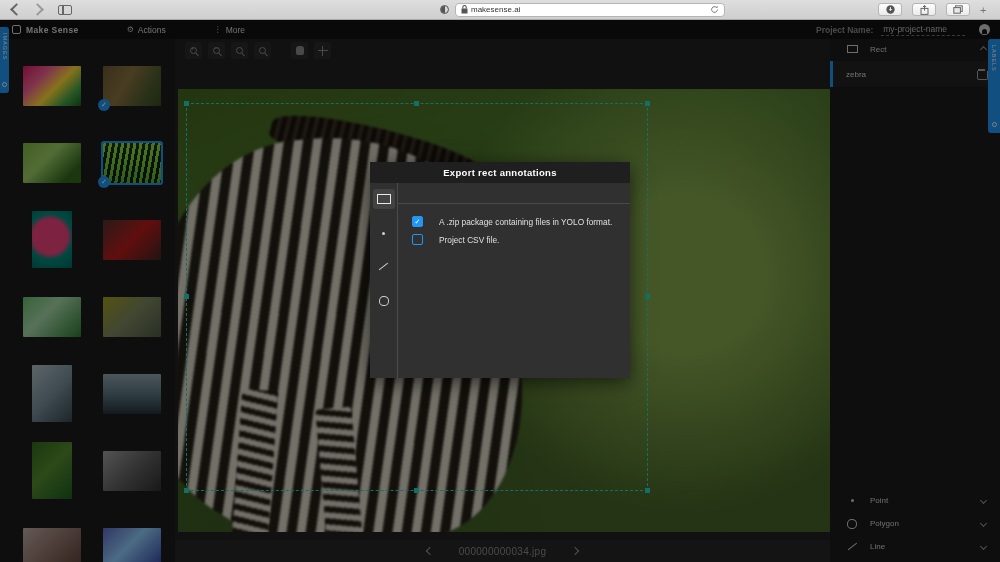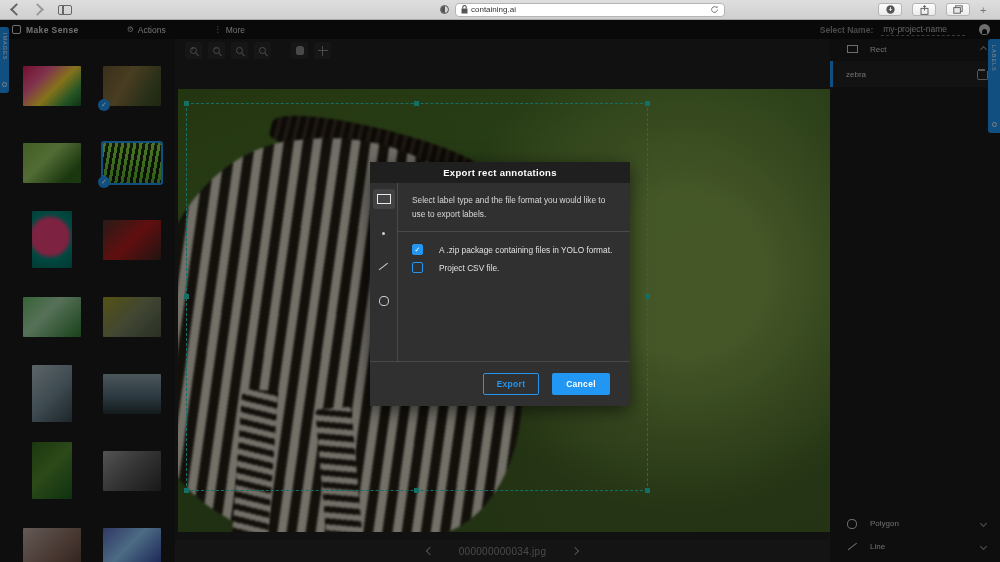--- a/index.html
+++ b/index.html
@@ -182,7 +182,7 @@
         <rect x="0.5" y="3.5" width="6" height="5" fill="#555"></rect>
         <path d="M1.8 3.5 V2.2 a1.7 1.7 0 0 1 3.4 0 V3.5" fill="none" stroke="#555" stroke-width="1.1"></path>
       </svg>
-      <span class="url-txt">containing.ai</span>
+      <span class="url-txt">makesense.ai</span>
       <svg width="9" height="9" viewBox="0 0 10 10" style="position:absolute;right:5px;">
         <path d="M8.2 5 a3.2 3.2 0 1 1 -1 -2.3" fill="none" stroke="#777" stroke-width="1.1"></path>
         <path d="M8.4 0.8 v2.2 h-2.2 z" fill="#777"></path>

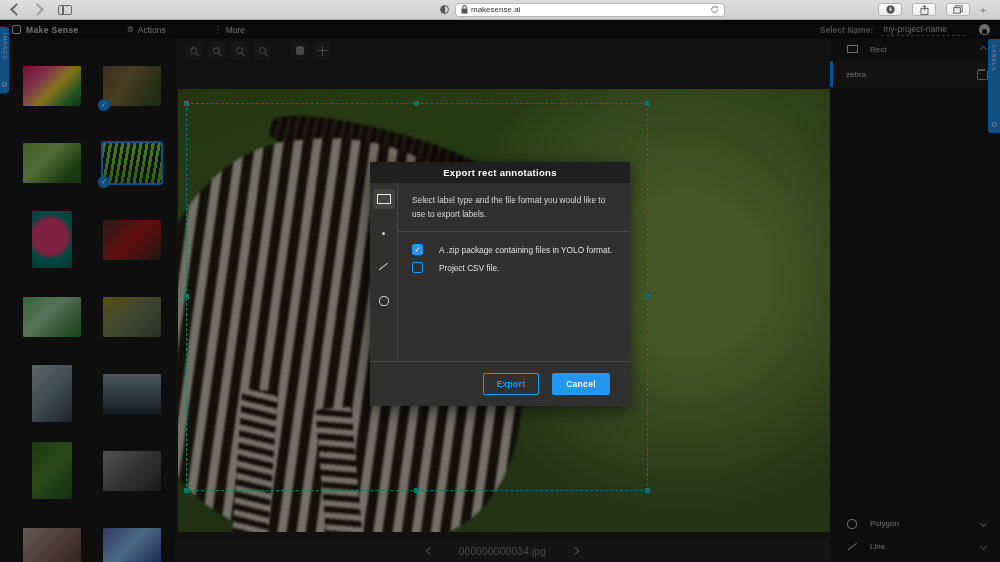--- a/index.html
+++ b/index.html
@@ -227,7 +227,7 @@
         <span>More</span>
       </span>
       <span class="proj">
-        <span class="proj-label">Select Name:</span>
+        <span class="proj-label">Project Name:</span>
         <span class="proj-value">my-project-name</span>
       </span>
       <span class="gh-ico"></span>

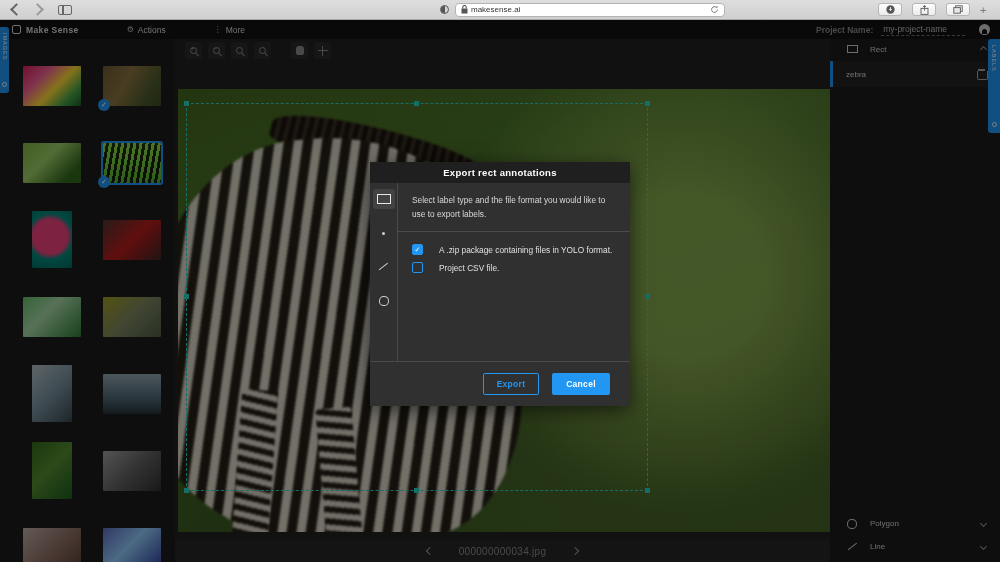--- a/index.html
+++ b/index.html
@@ -139,7 +139,7 @@
 
   
   .dim{position:absolute;inset:0;background:rgba(0,0,0,.47);z-index:5;}
-  .modal{position:absolute;left:370px;top:162px;width:260px;height:244px;background:#303030;
+  .modal{position:absolute;left:370px;top:162px;width:260px;height:216px;background:#303030;
     z-index:6;box-shadow:0 4px 18px rgba(0,0,0,.6);display:flex;flex-direction:column;}
   .modal-header{height:21px;background:#1f1f1f;display:flex;align-items:center;justify-content:center;
     color:#fff;font-size:9.5px;font-weight:bold;letter-spacing:.3px;}

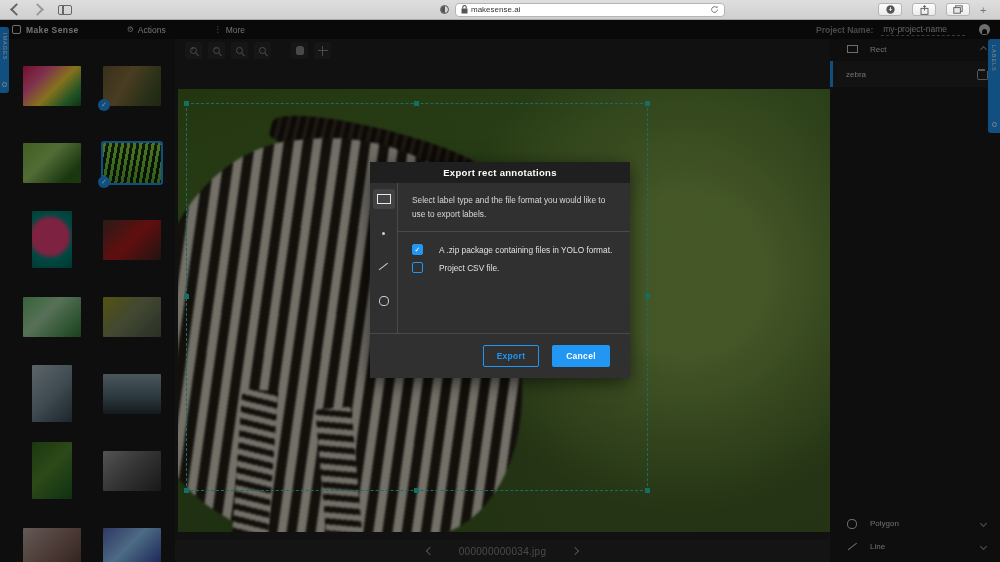--- a/index.html
+++ b/index.html
@@ -394,7 +394,6 @@
         </span>
       </div>
       <div class="content">
-        <div class="desc">Select label type and the file format you would like to use to export labels.</div>
         <div class="hr"></div>
         <div class="opts" id="opts">
             <div class="opt">

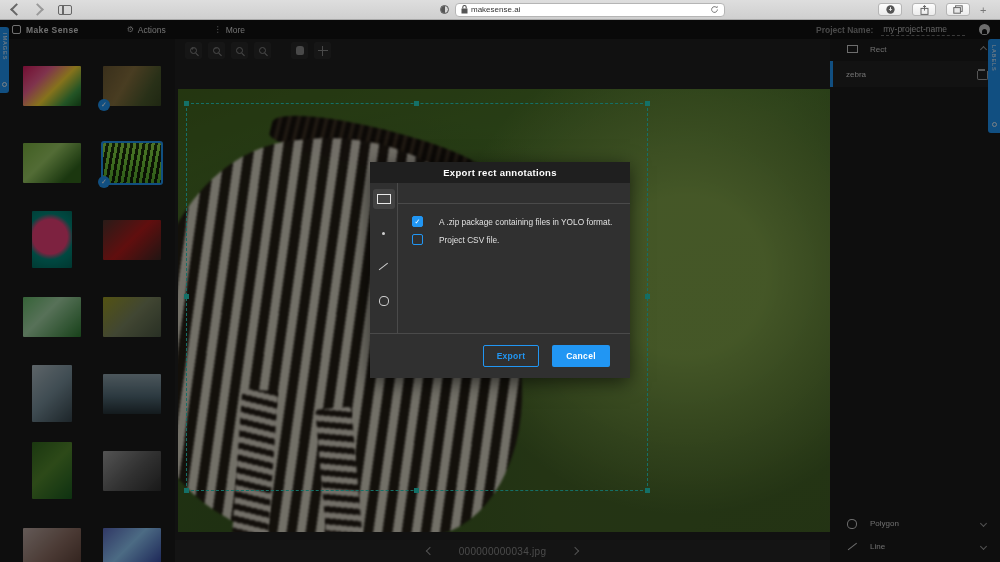--- a/index.html
+++ b/index.html
@@ -407,10 +407,6 @@
           </div>
       </div>
     </div>
-    <div class="modal-footer">
-      <button class="btn btn-export">Export</button>
-      <button class="btn btn-cancel">Cancel</button>
-    </div>
   </div>
 
 </div>

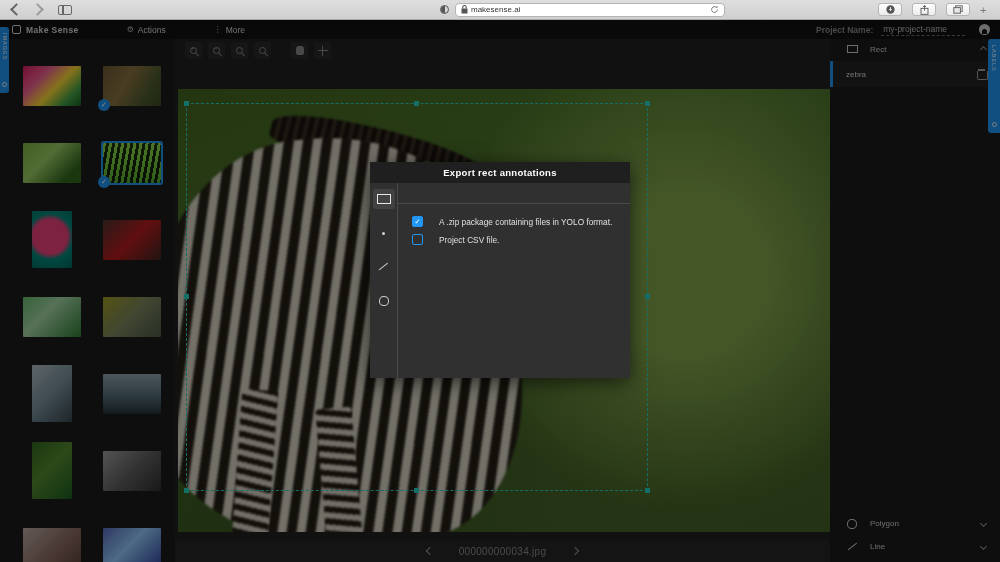--- a/index.html
+++ b/index.html
@@ -352,6 +352,13 @@
       <div class="rp-bottom" id="rp-bottom">
           <div class="rp-row">
             <span class="rp-ico">
+              <span class="dot-glyph"></span>
+            </span>
+            <span>Point</span>
+            <span class="chev chev-dn"></span>
+          </div>
+          <div class="rp-row">
+            <span class="rp-ico">
               <span class="poly-glyph"></span>
             </span>
             <span>Polygon</span>

